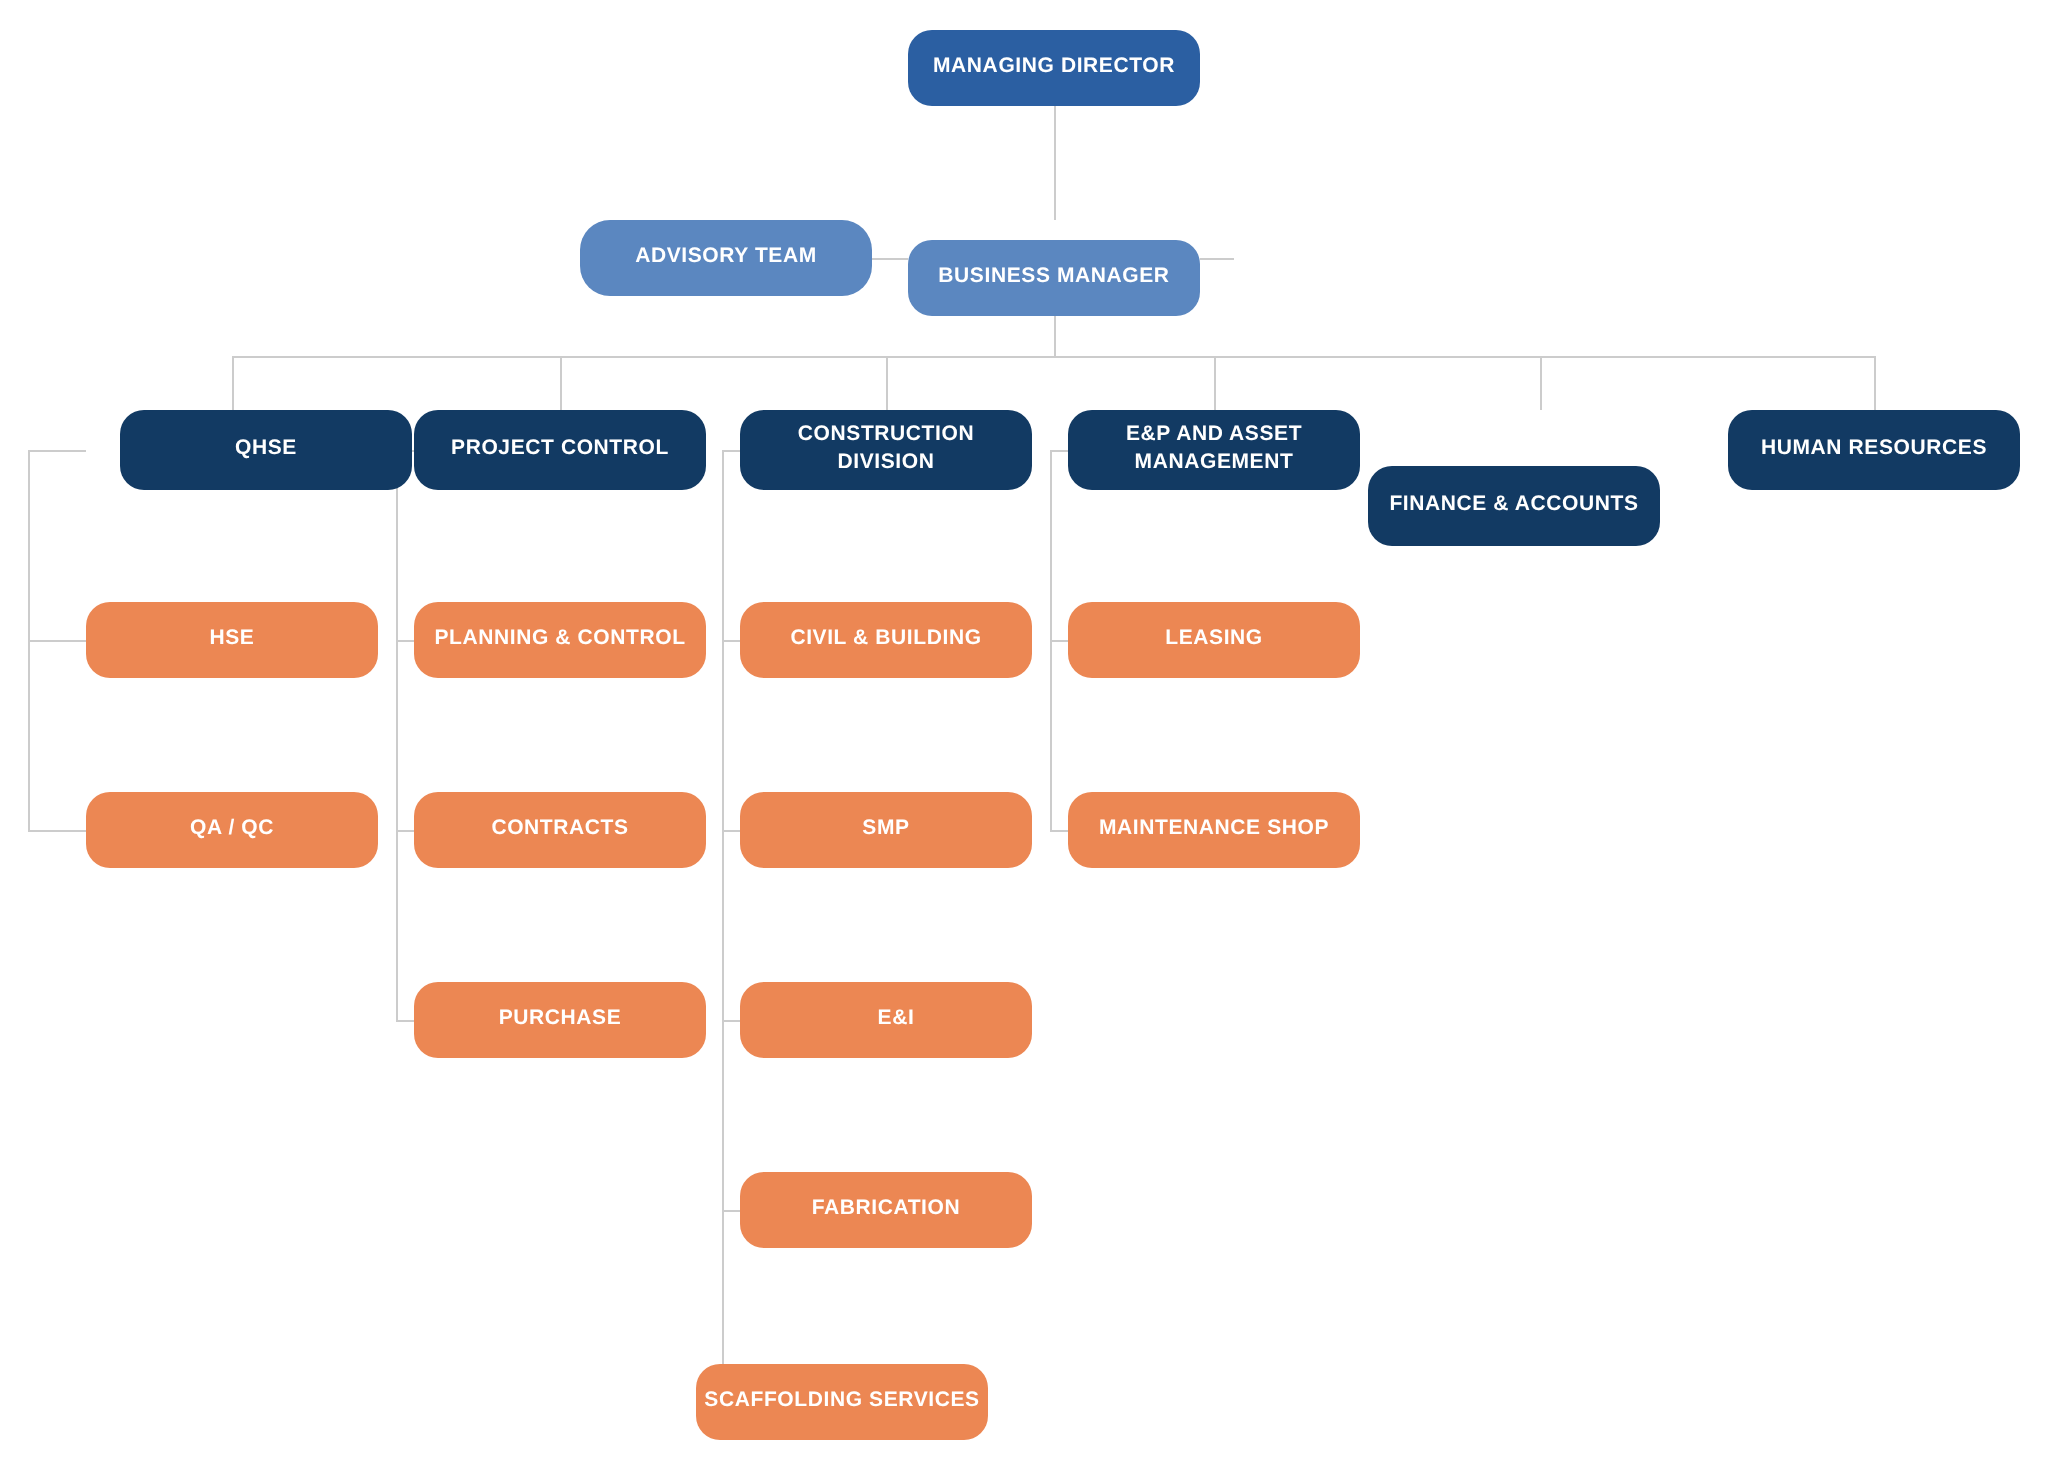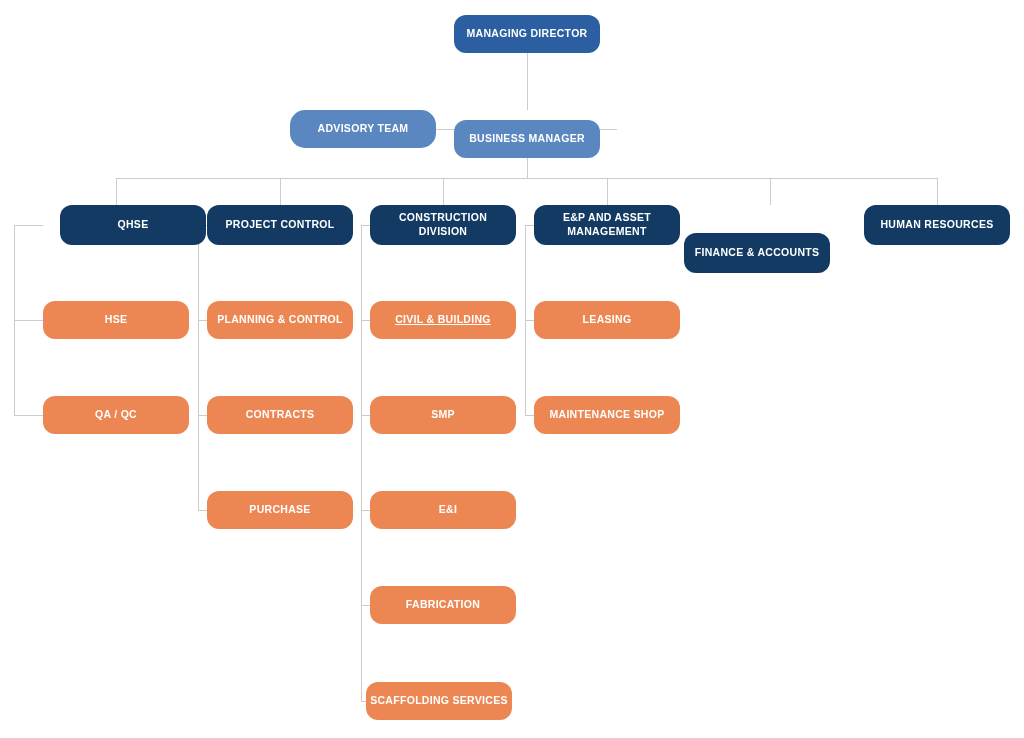--- a/index.html
+++ b/index.html
@@ -110,7 +110,7 @@
   <div class="node unit" style="left:207px;top:491px;">PURCHASE</div>
   <div class="node unit" style="left:207px;top:396px;">CONTRACTS</div>
 
-  <div class="node unit" style="left:370px;top:301px;text-decoration:underline;">CIVIL &amp; BUILDING</div>
+  <div class="node unit" style="left:370px;top:301px;">CIVIL &amp; BUILDING</div>
   <div class="node unit" style="left:370px;top:396px;">SMP</div>
   <div class="node unit" style="left:370px;top:491px;padding-left:14px;">E&amp;I</div>
   <div class="node unit" style="left:370px;top:586px;">FABRICATION</div>

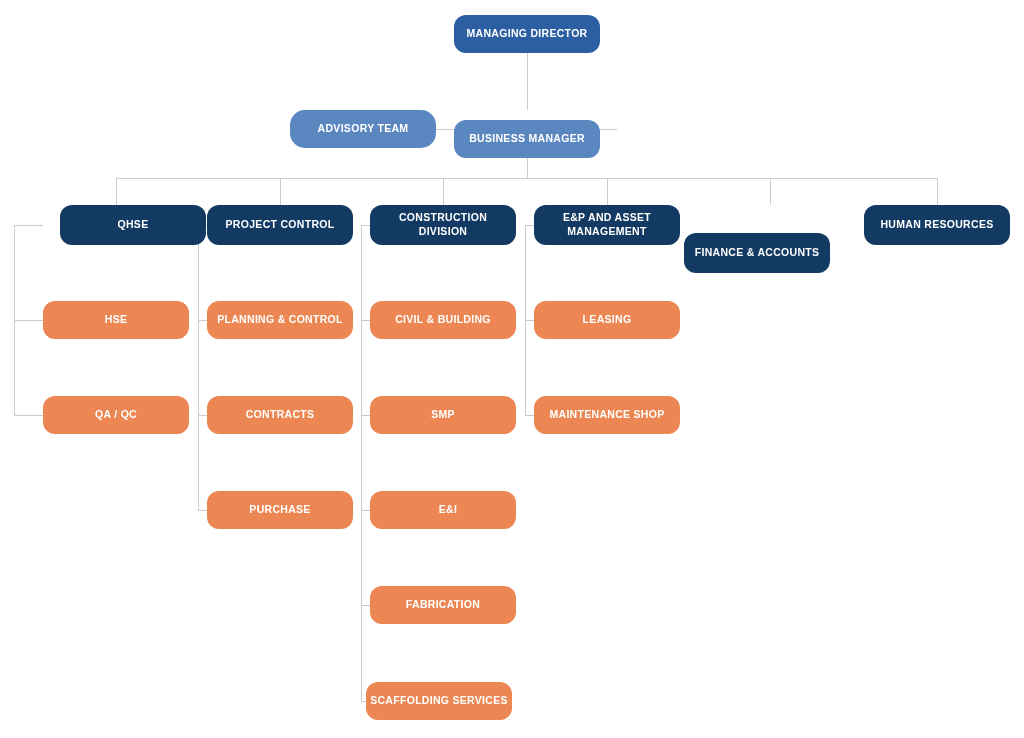--- a/index.html
+++ b/index.html
@@ -114,7 +114,7 @@
   <div class="node unit" style="left:370px;top:396px;">SMP</div>
   <div class="node unit" style="left:370px;top:491px;padding-left:14px;">E&amp;I</div>
   <div class="node unit" style="left:370px;top:586px;">FABRICATION</div>
-  <div class="node unit" style="left:366px;top:682px;">SCAFFOLDING SERVICES</div>
+  <div class="node unit" style="left:348px;top:682px;">SCAFFOLDING SERVICES</div>
 
   <div class="node unit" style="left:534px;top:301px;">LEASING</div>
   <div class="node unit" style="left:534px;top:396px;">MAINTENANCE SHOP</div>

